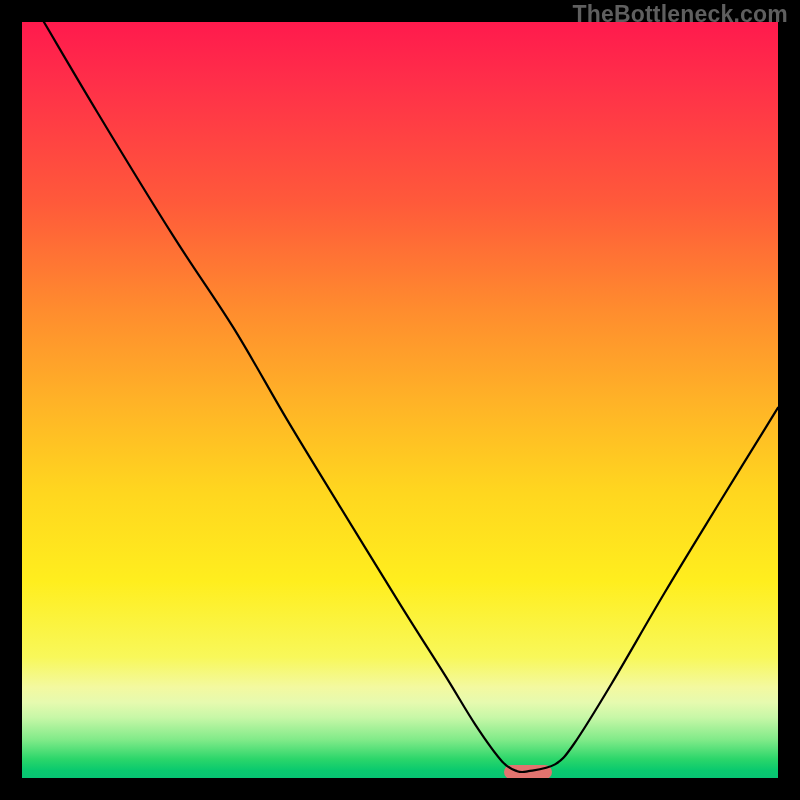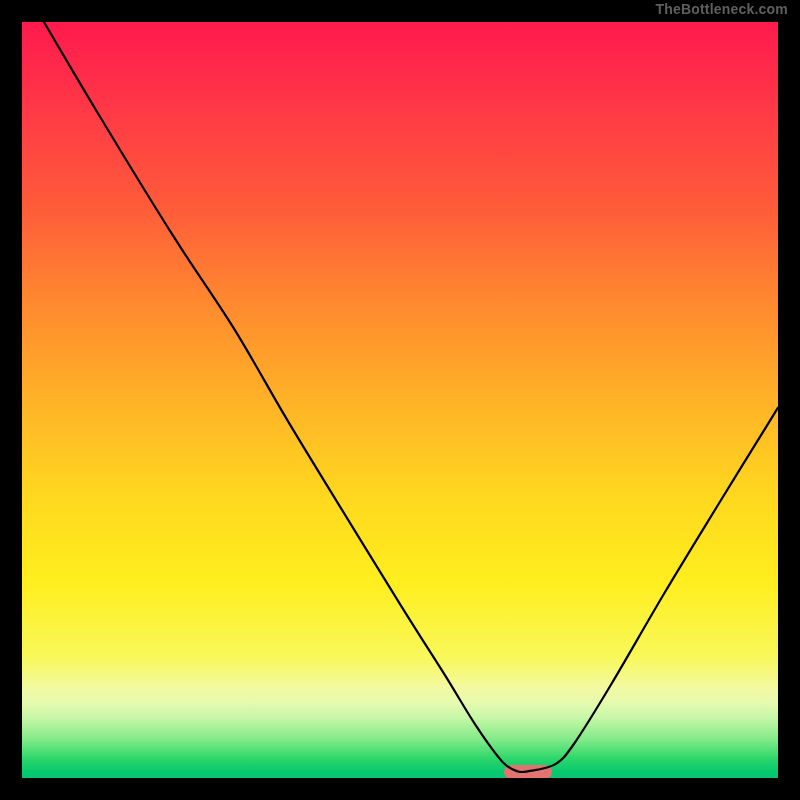--- a/index.html
+++ b/index.html
@@ -63,7 +63,7 @@
     top: 1px;
     right: 12px;
     font-family: Arial, Helvetica, sans-serif;
-    font-size: 14px;
+    font-size: 23px;
     font-weight: 600;
     color: #5f5f5f;
     letter-spacing: 0.2px;

